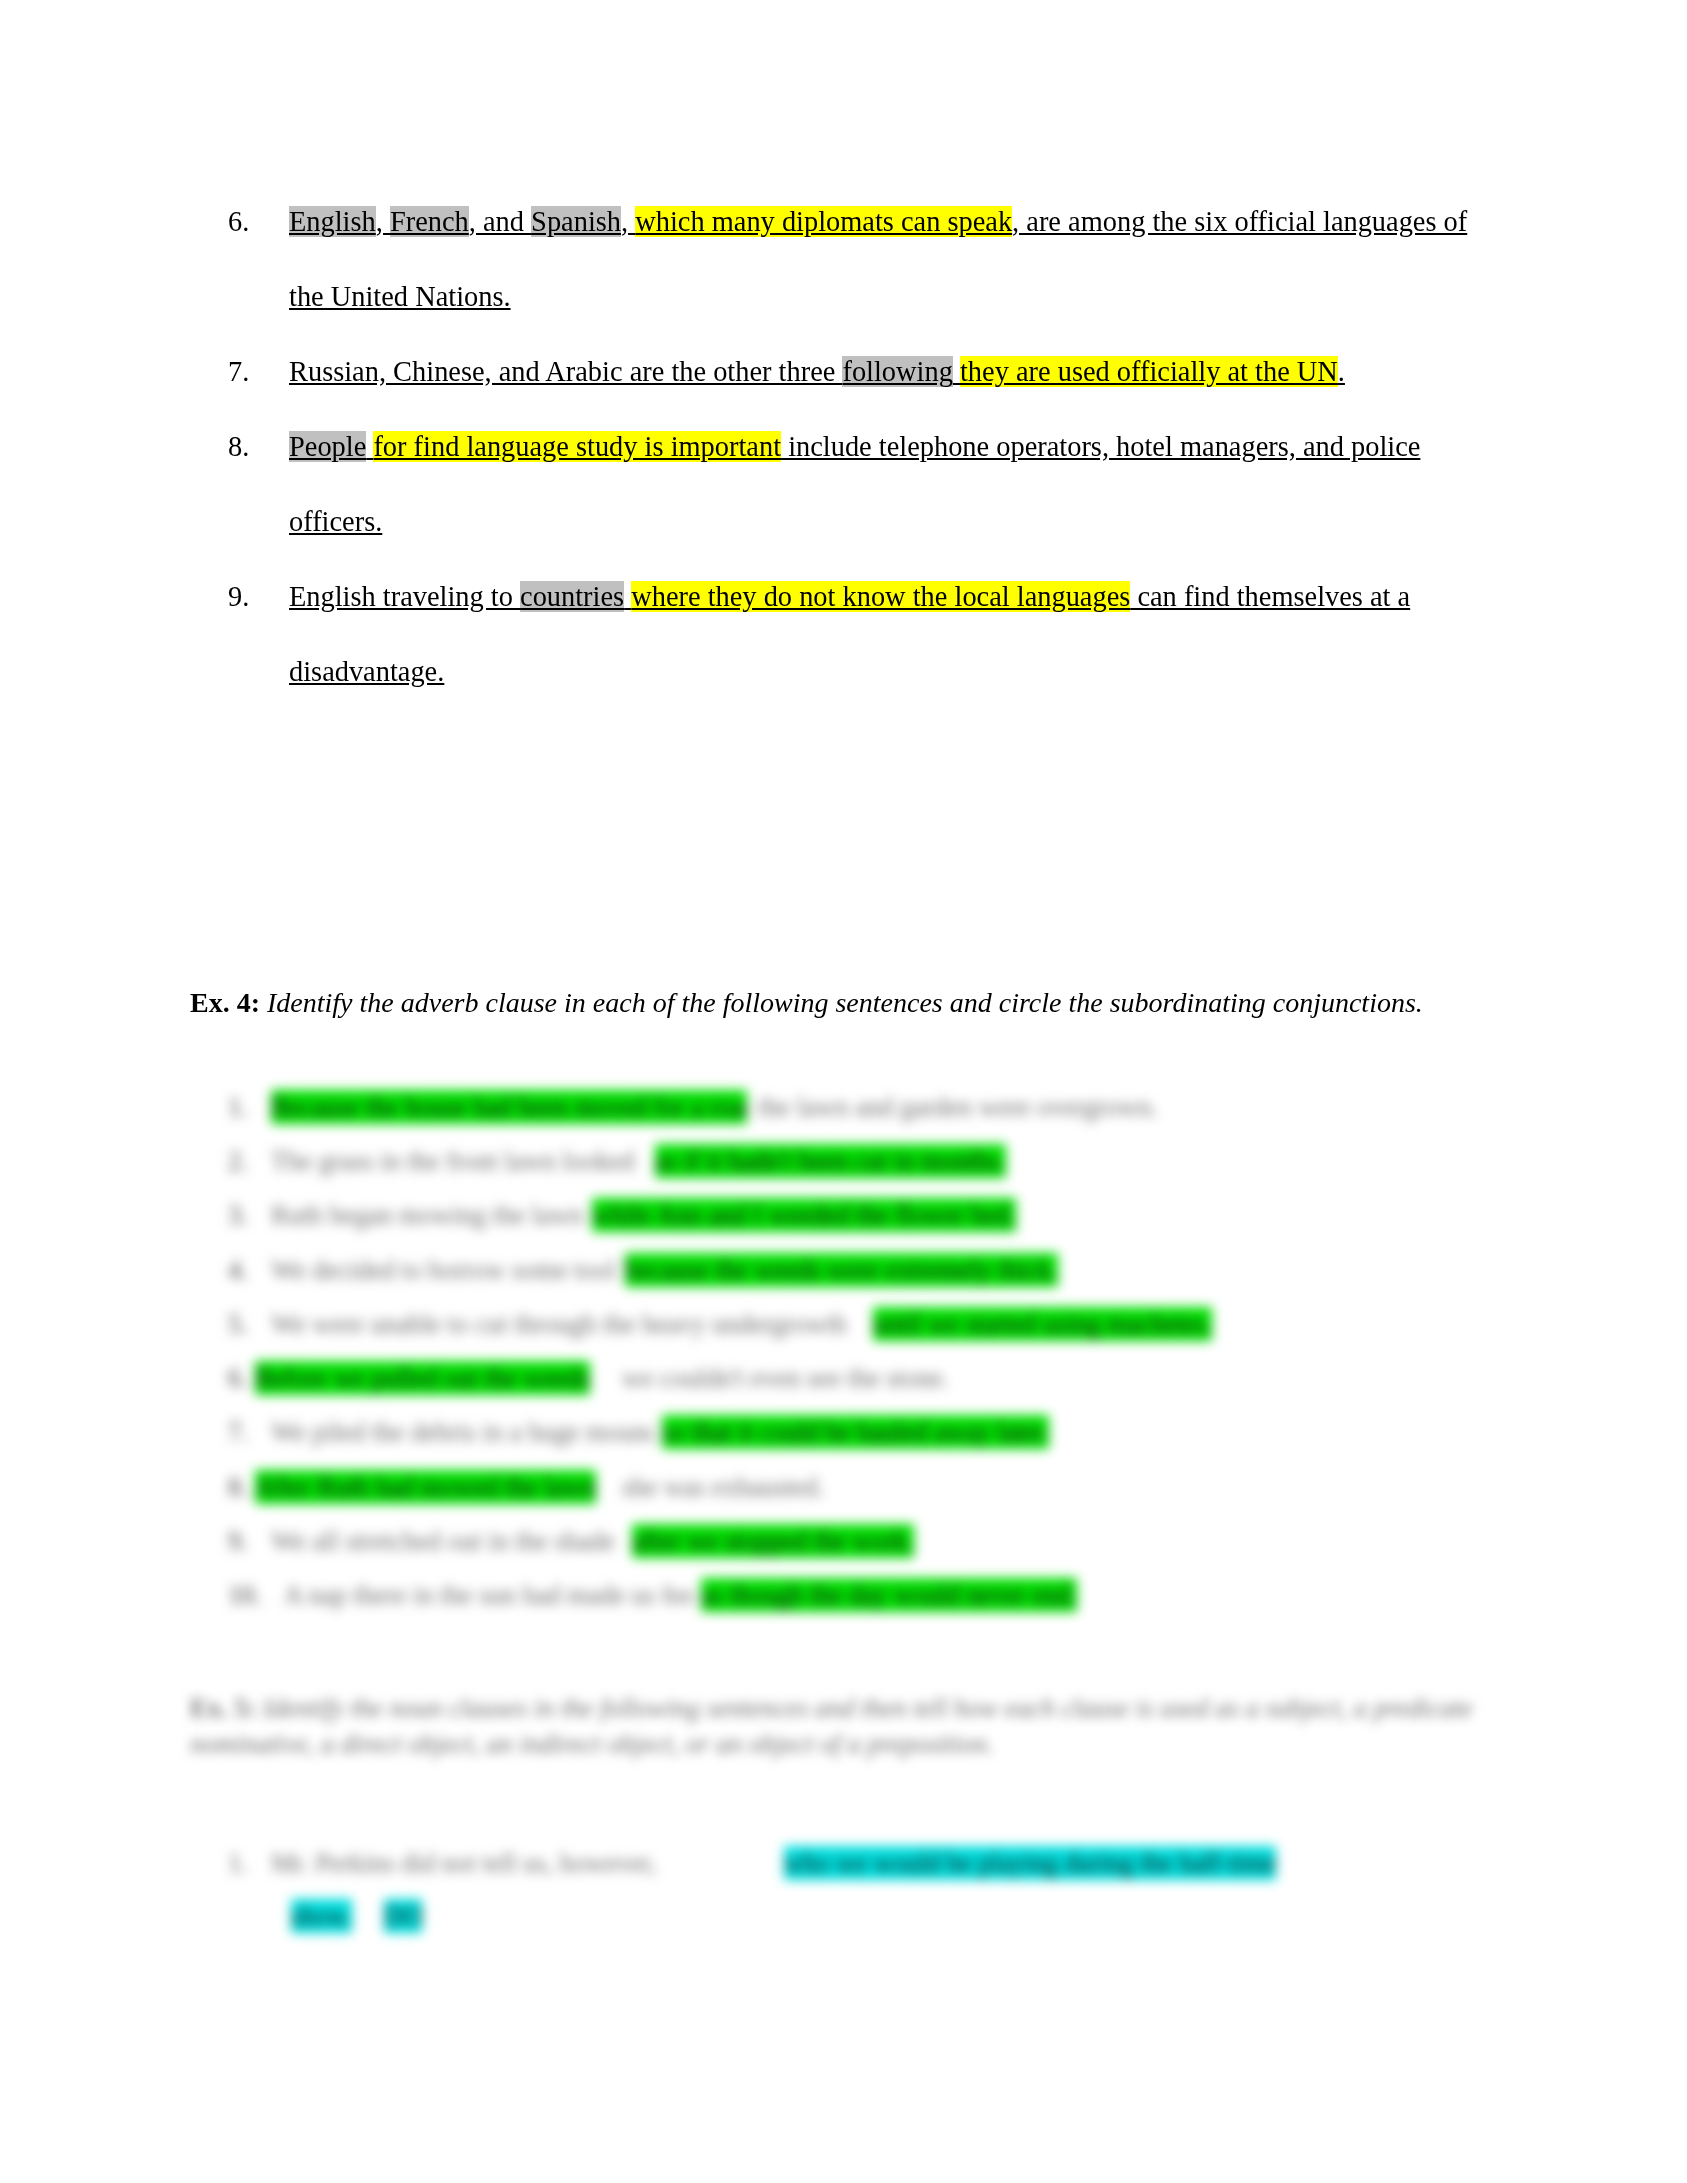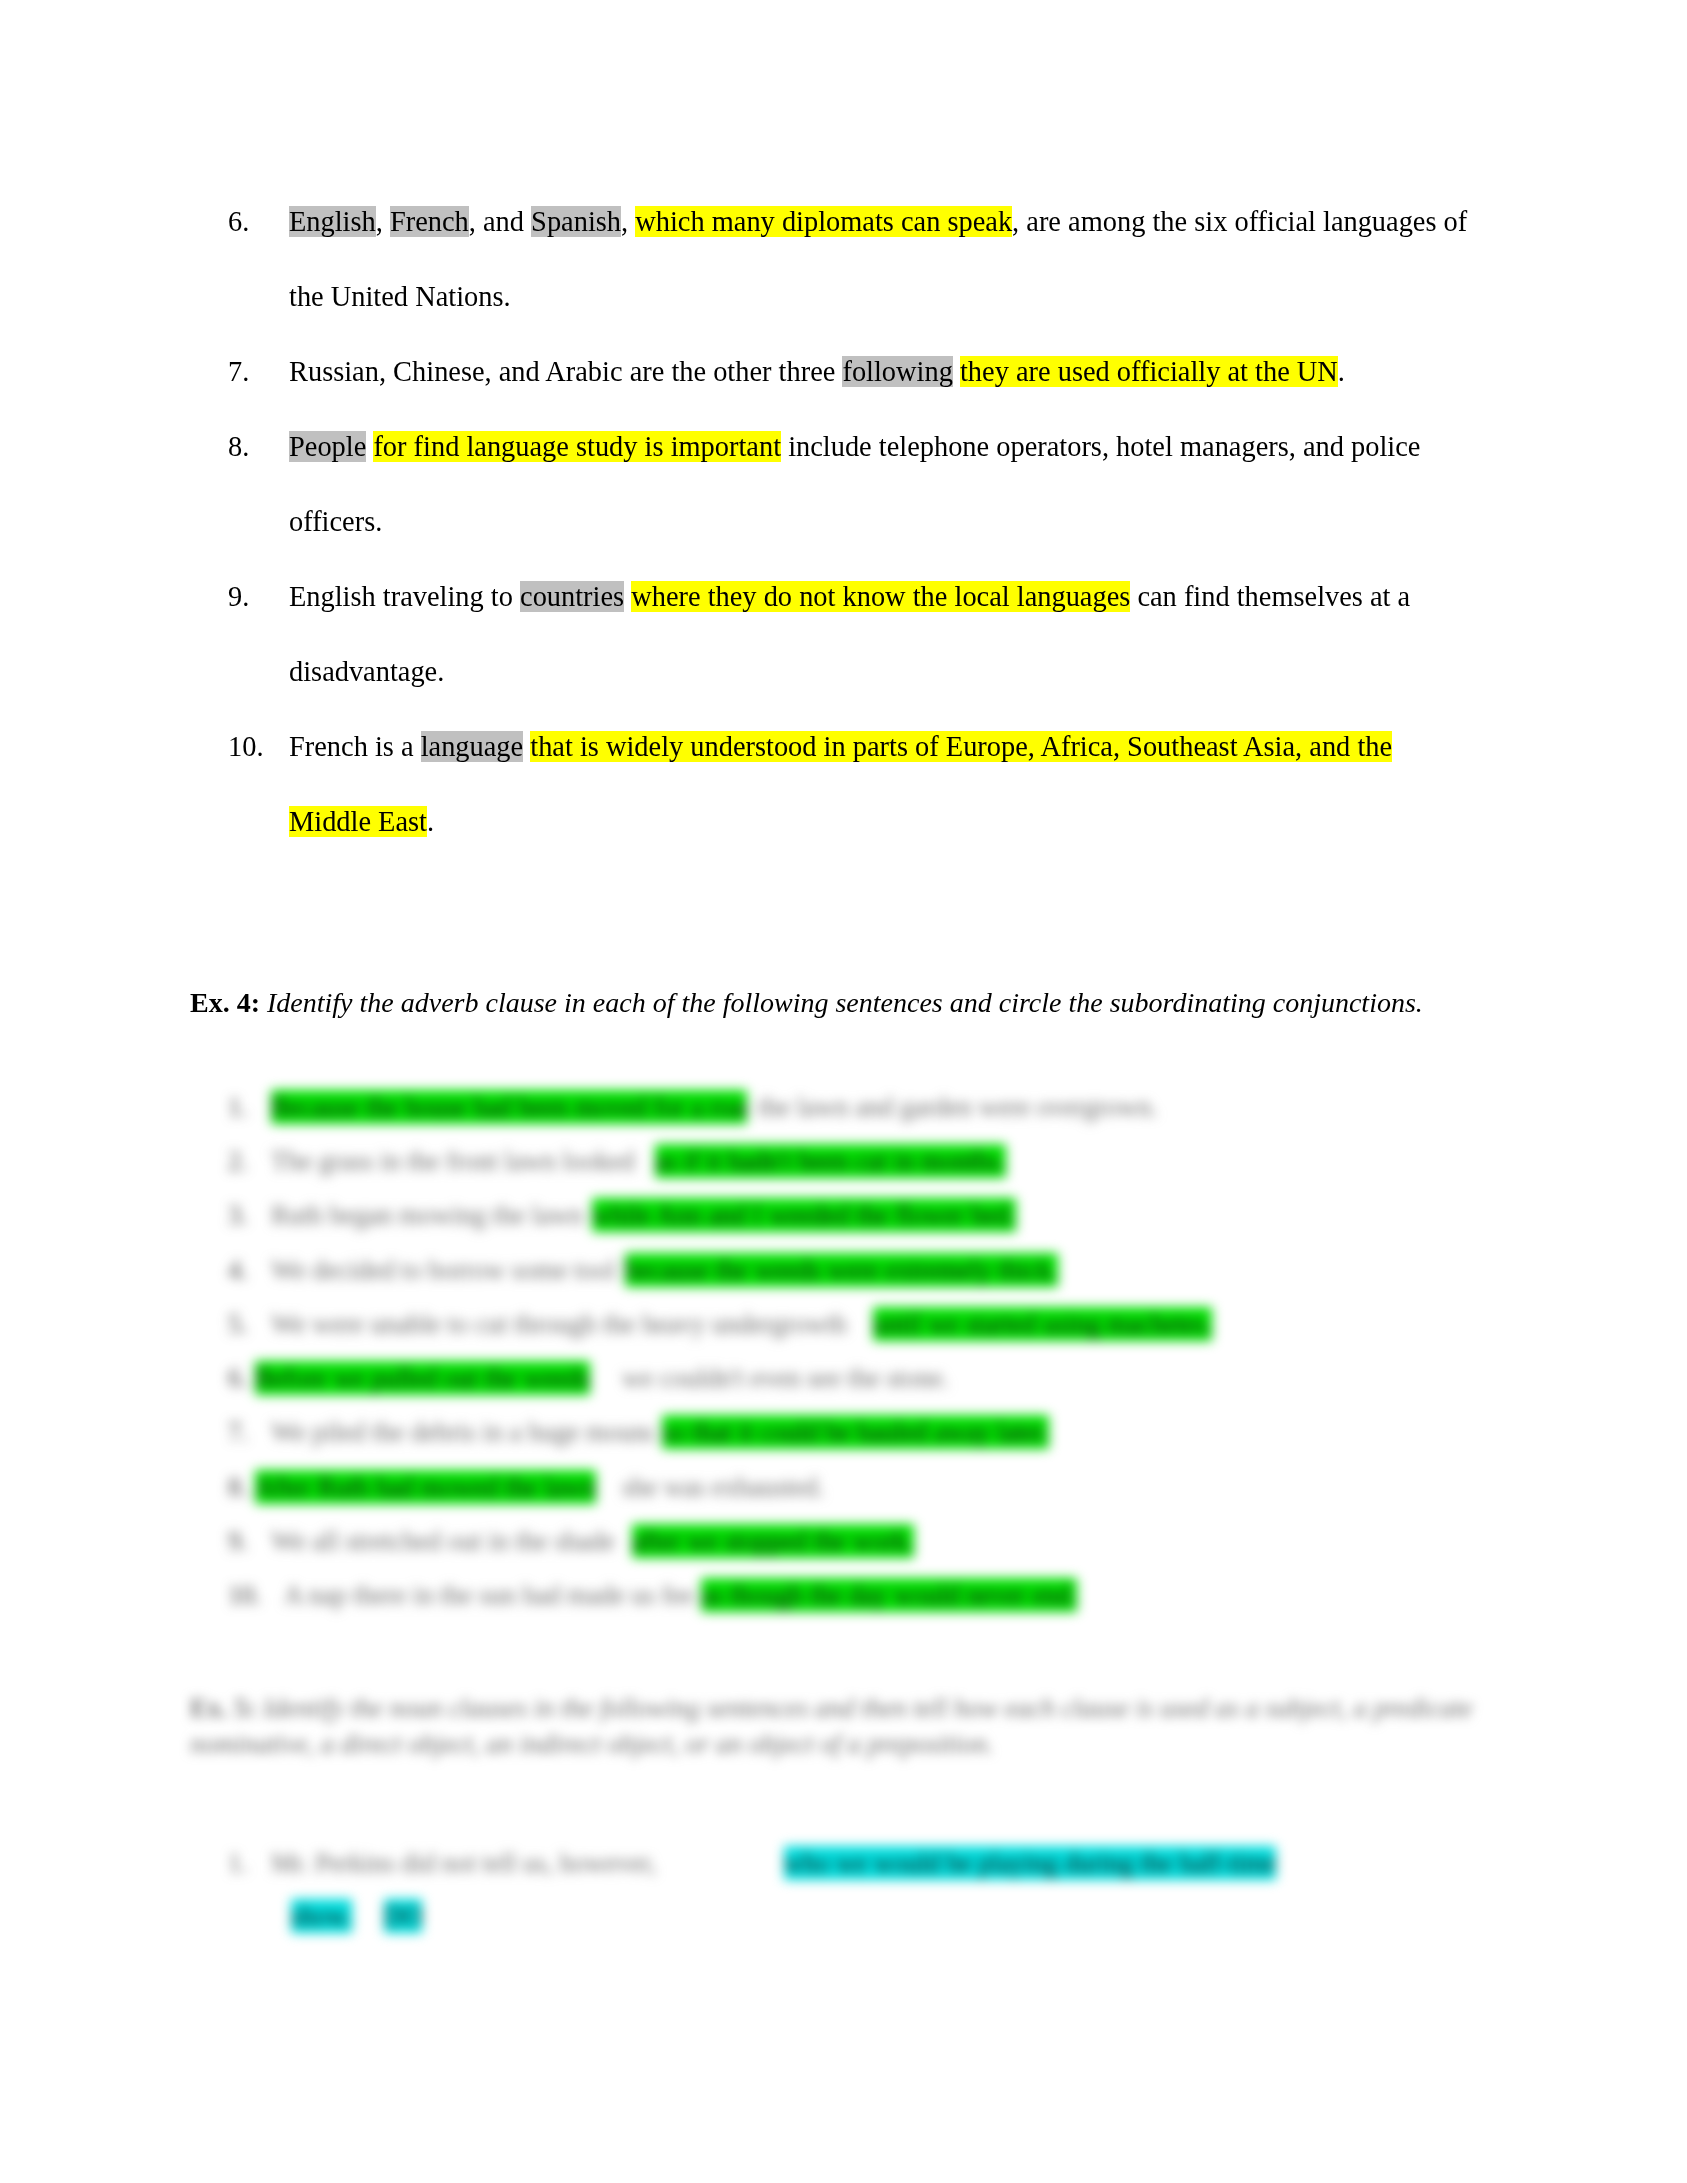--- a/index.html
+++ b/index.html
@@ -46,6 +46,7 @@
   }
   .num-body {
     flex: 1 1 auto;
+    text-decoration: underline;
   }
 
   

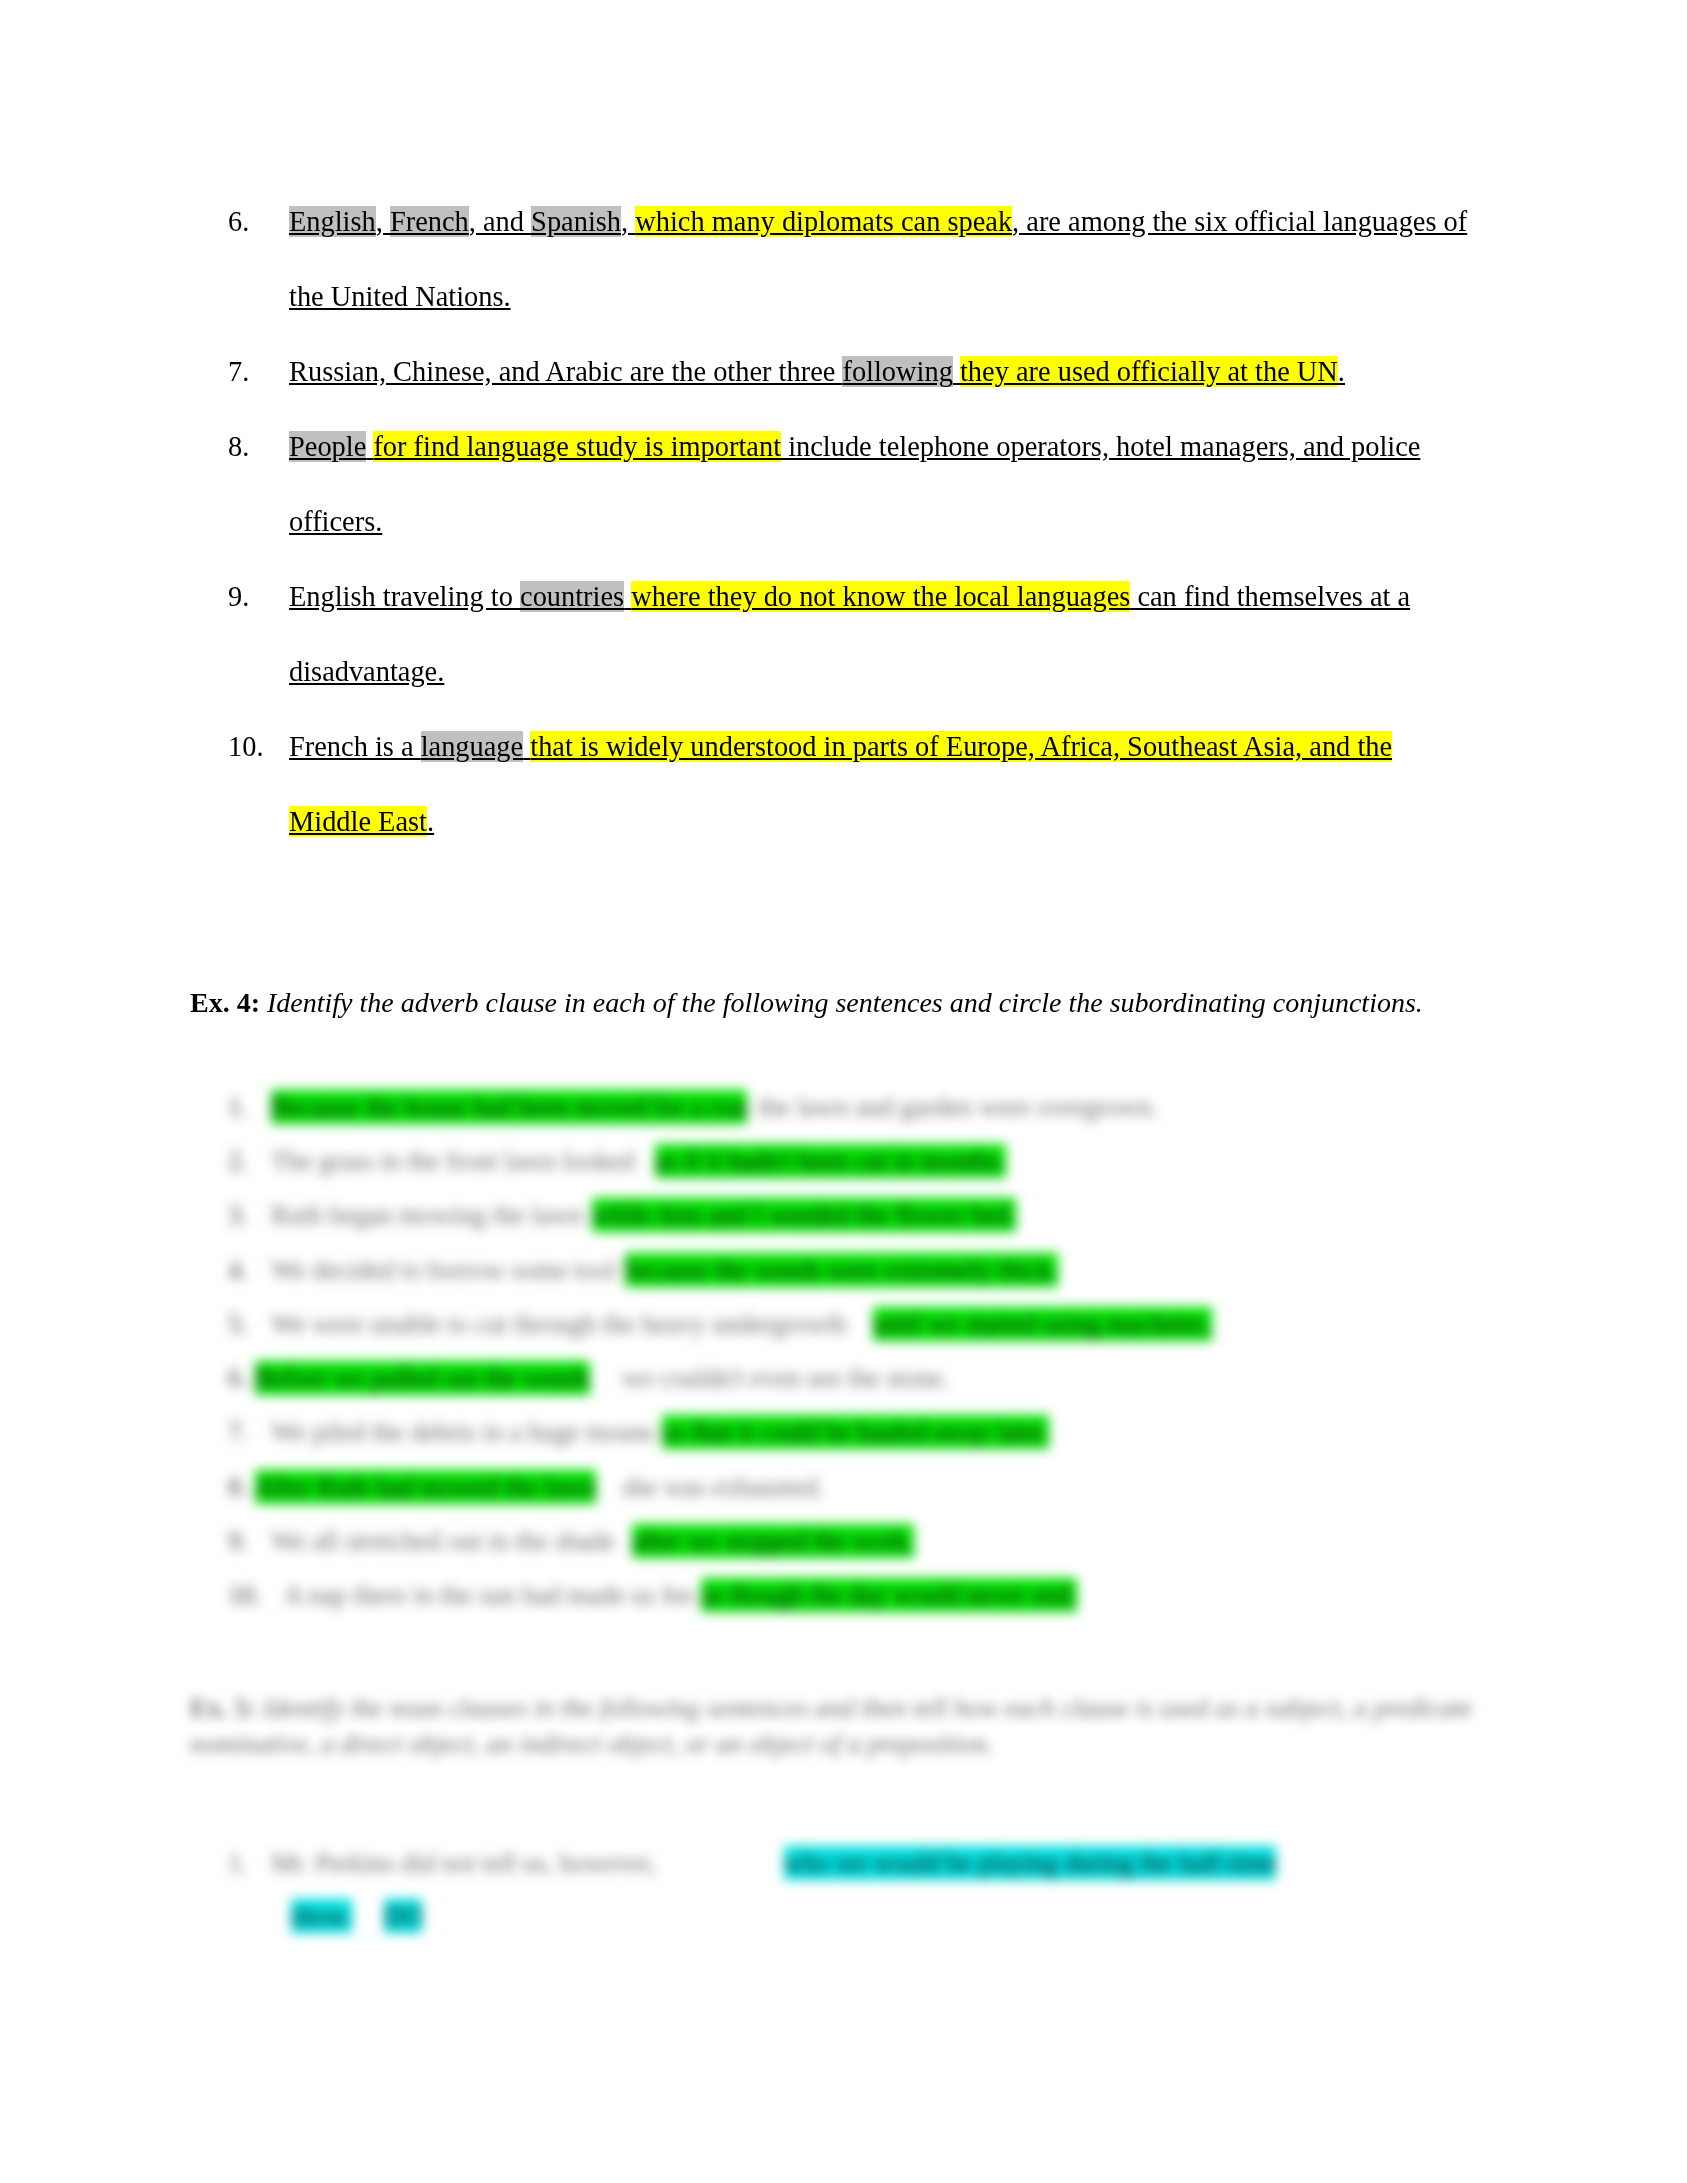--- a/index.html
+++ b/index.html
@@ -152,10 +152,6 @@
         <span class="num-marker">9.</span>
         <span class="num-body"><span>English traveling to </span><span class="hl-gray">countries</span><span> </span><span class="hl-yellow">where they do not know the local languages</span><span> can find themselves at a disadvantage.</span></span>
       </div>
-      <div class="num-item">
-        <span class="num-marker">10.</span>
-        <span class="num-body"><span>French is a </span><span class="hl-gray">language</span><span> </span><span class="hl-yellow">that is widely understood in parts of Europe, Africa, Southeast Asia, and the Middle East</span><span>.</span></span>
-      </div>
     </div>
 
   <div class="ex-heading">

